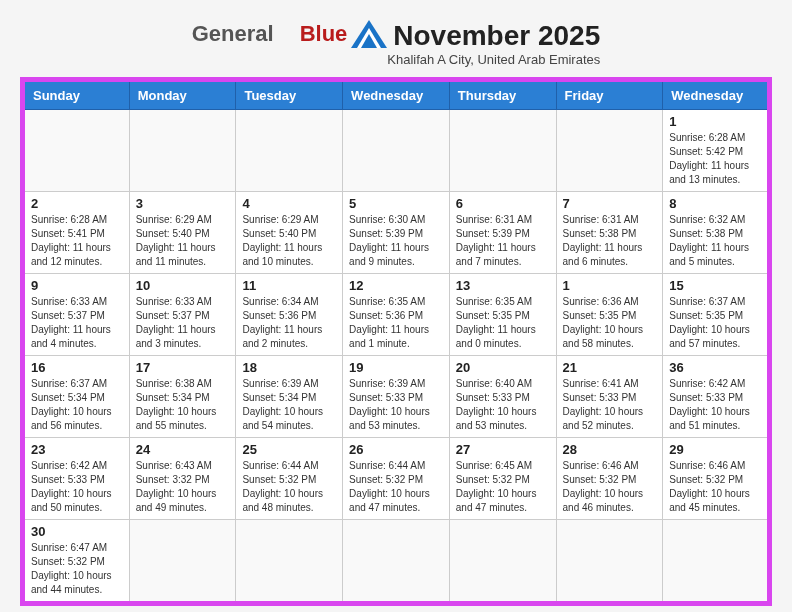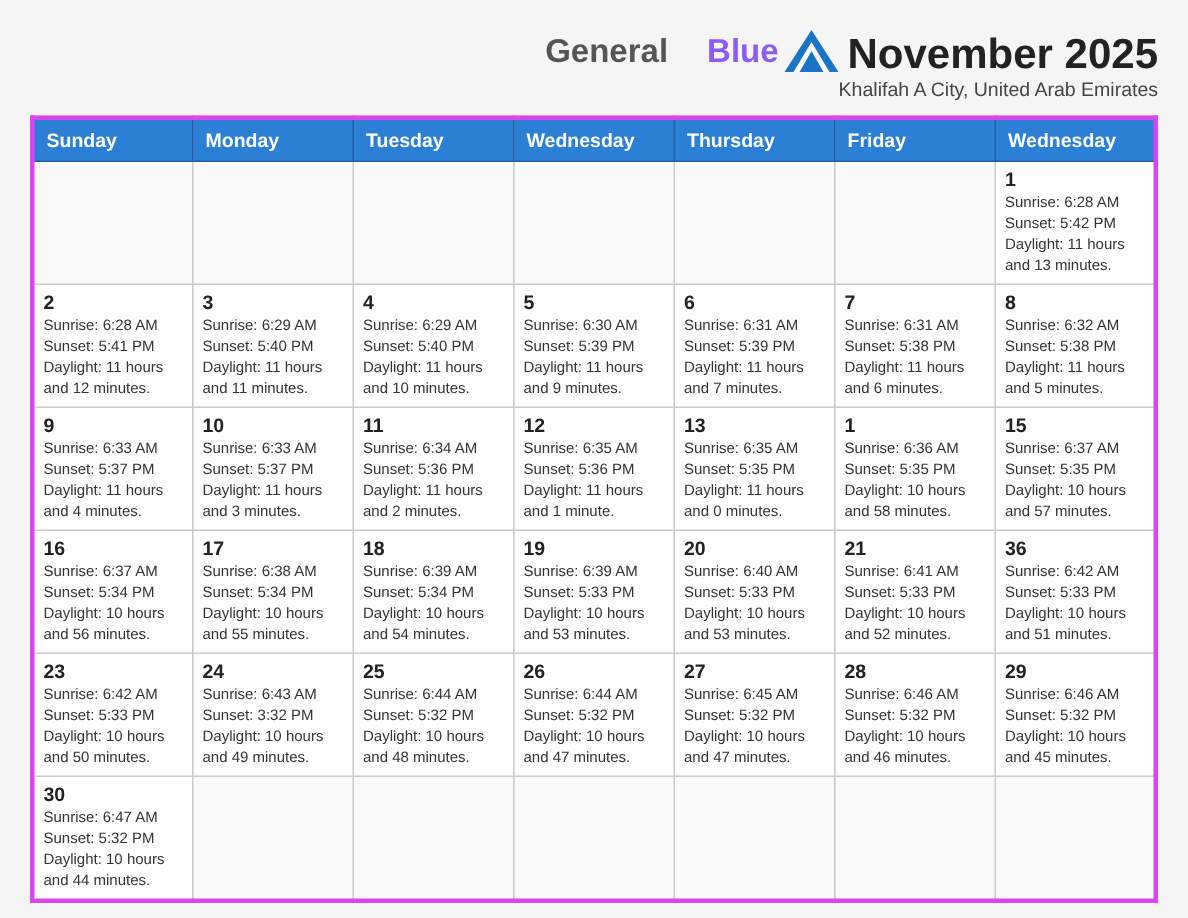--- a/index.html
+++ b/index.html
@@ -12,7 +12,7 @@
     }
     .header-area {
       display: flex;
-      justify-content: flex-end;
+      justify-content: center;
       align-items: flex-start;
       margin-bottom: 10px;
     }

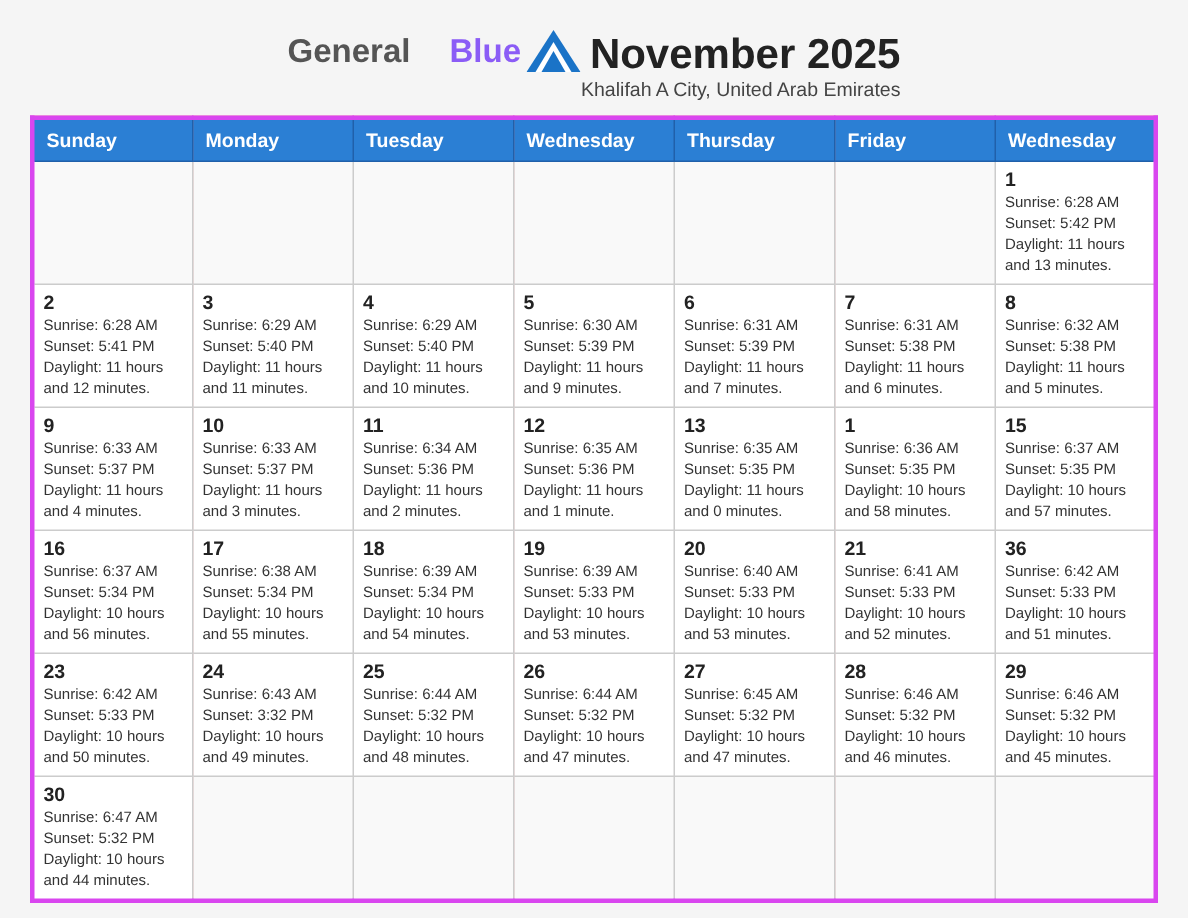--- a/index.html
+++ b/index.html
@@ -29,7 +29,7 @@
       color: #333;
     }
     .logo-general { color: #555; }
-    .logo-blue { color: #8b5cf6; padding-left: 26px; }
+    .logo-blue { color: #b91c1c; padding-left: 26px; }
     .logo-icon {
       width: 36px;
       height: 28px;

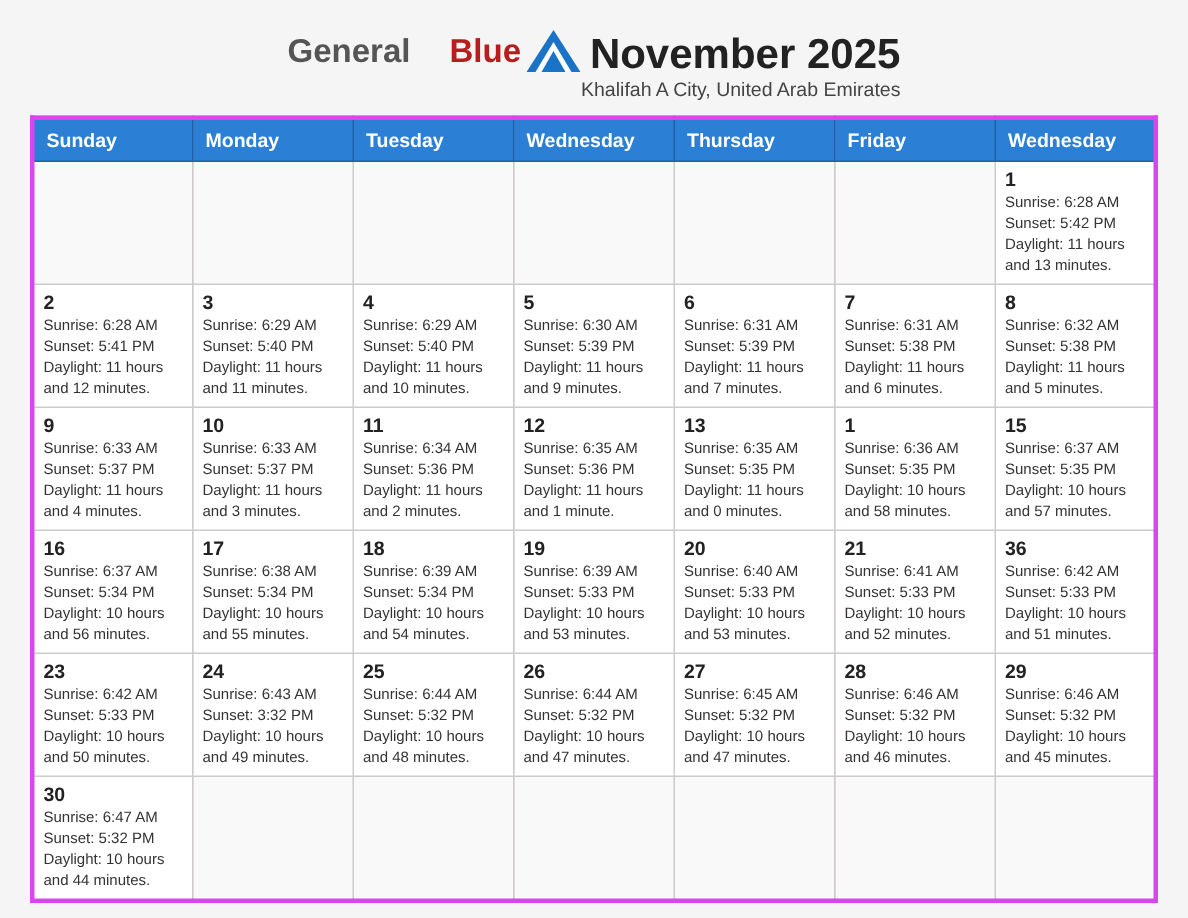--- a/index.html
+++ b/index.html
@@ -50,8 +50,8 @@
     .calendar {
       width: 100%;
       border-collapse: collapse;
-      background: #fca5a5;
-      border: 3px solid #d946ef;
+      background: #0ea5e9;
+      border: 5px solid #d946ef;
     }
     .calendar th {
       background: #2b7fd4;

